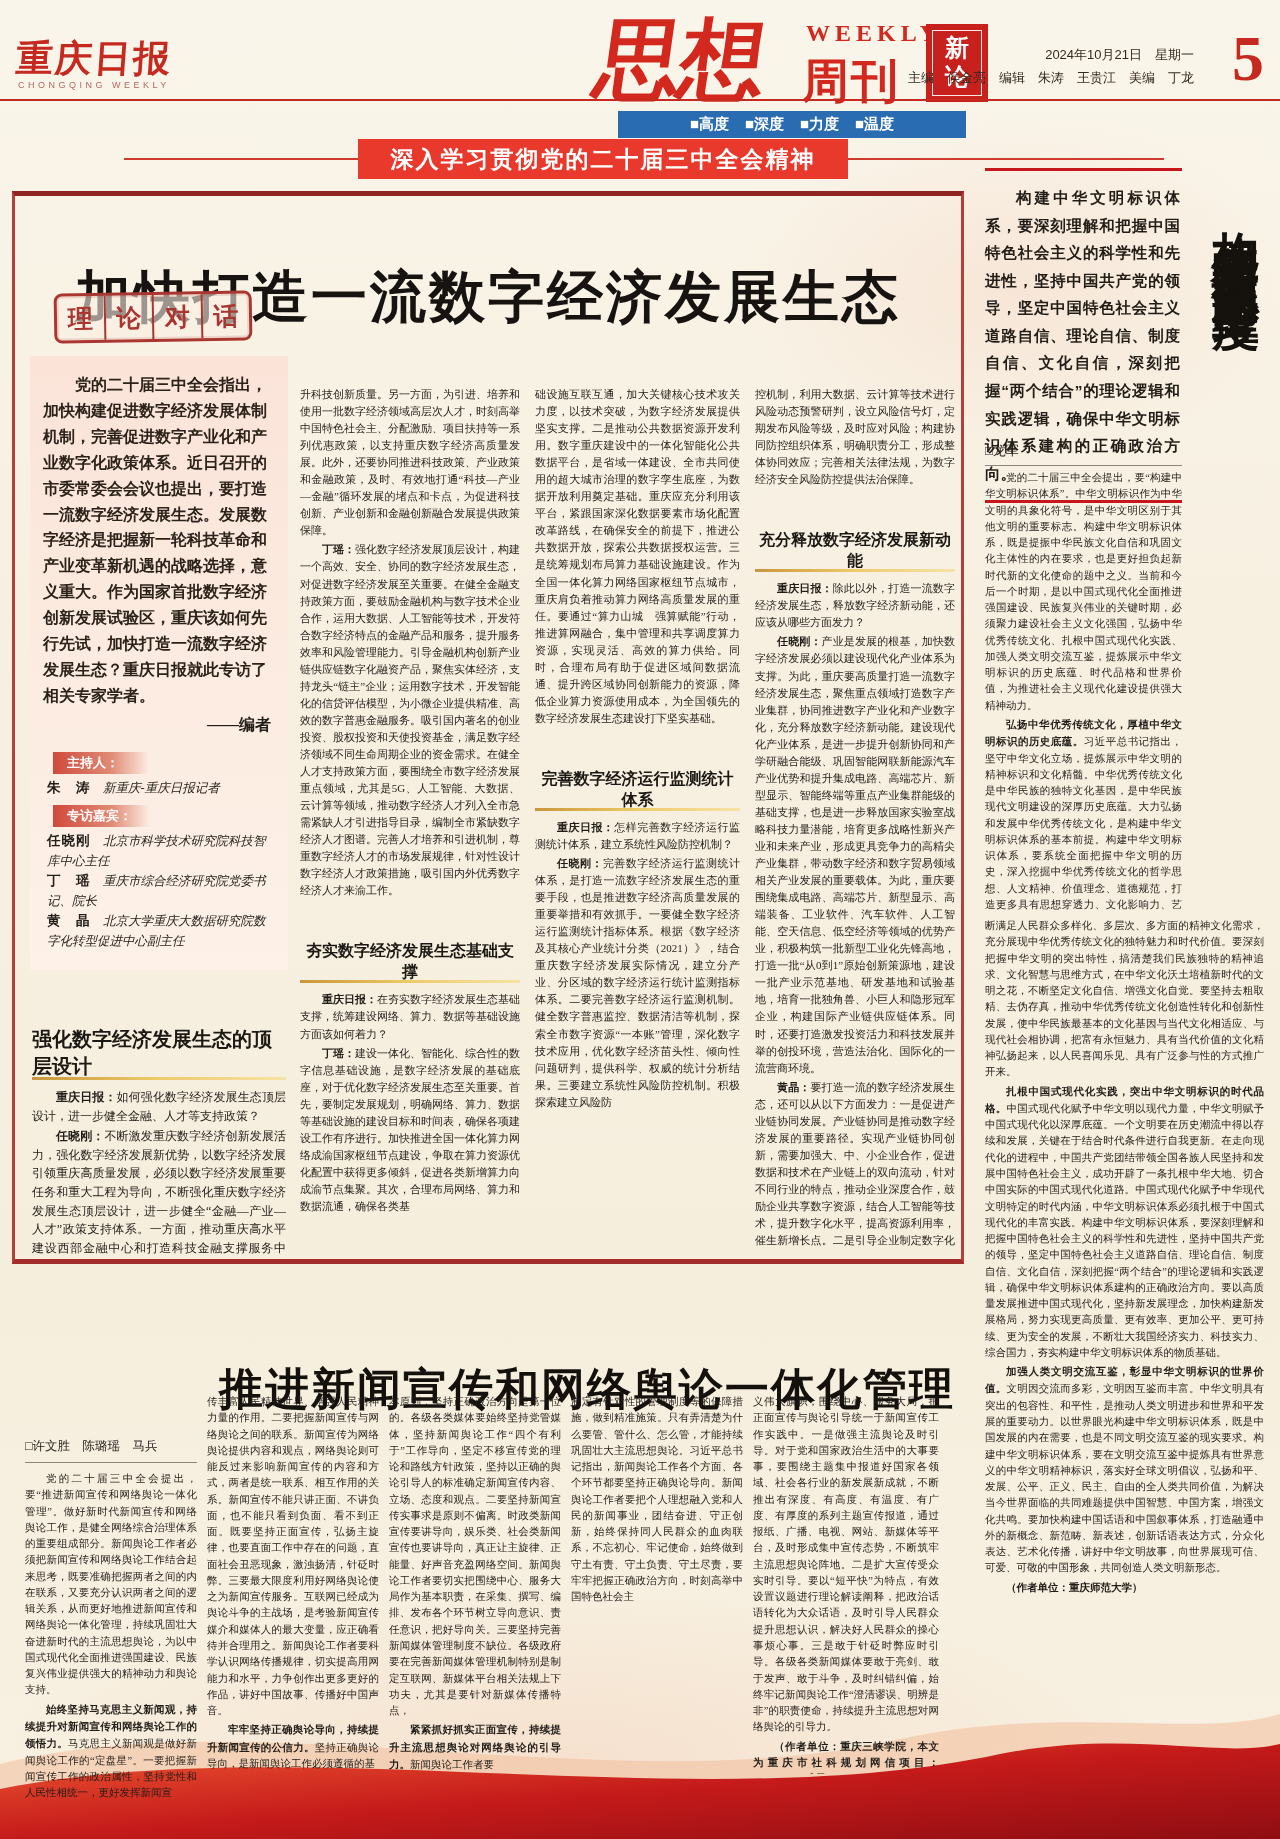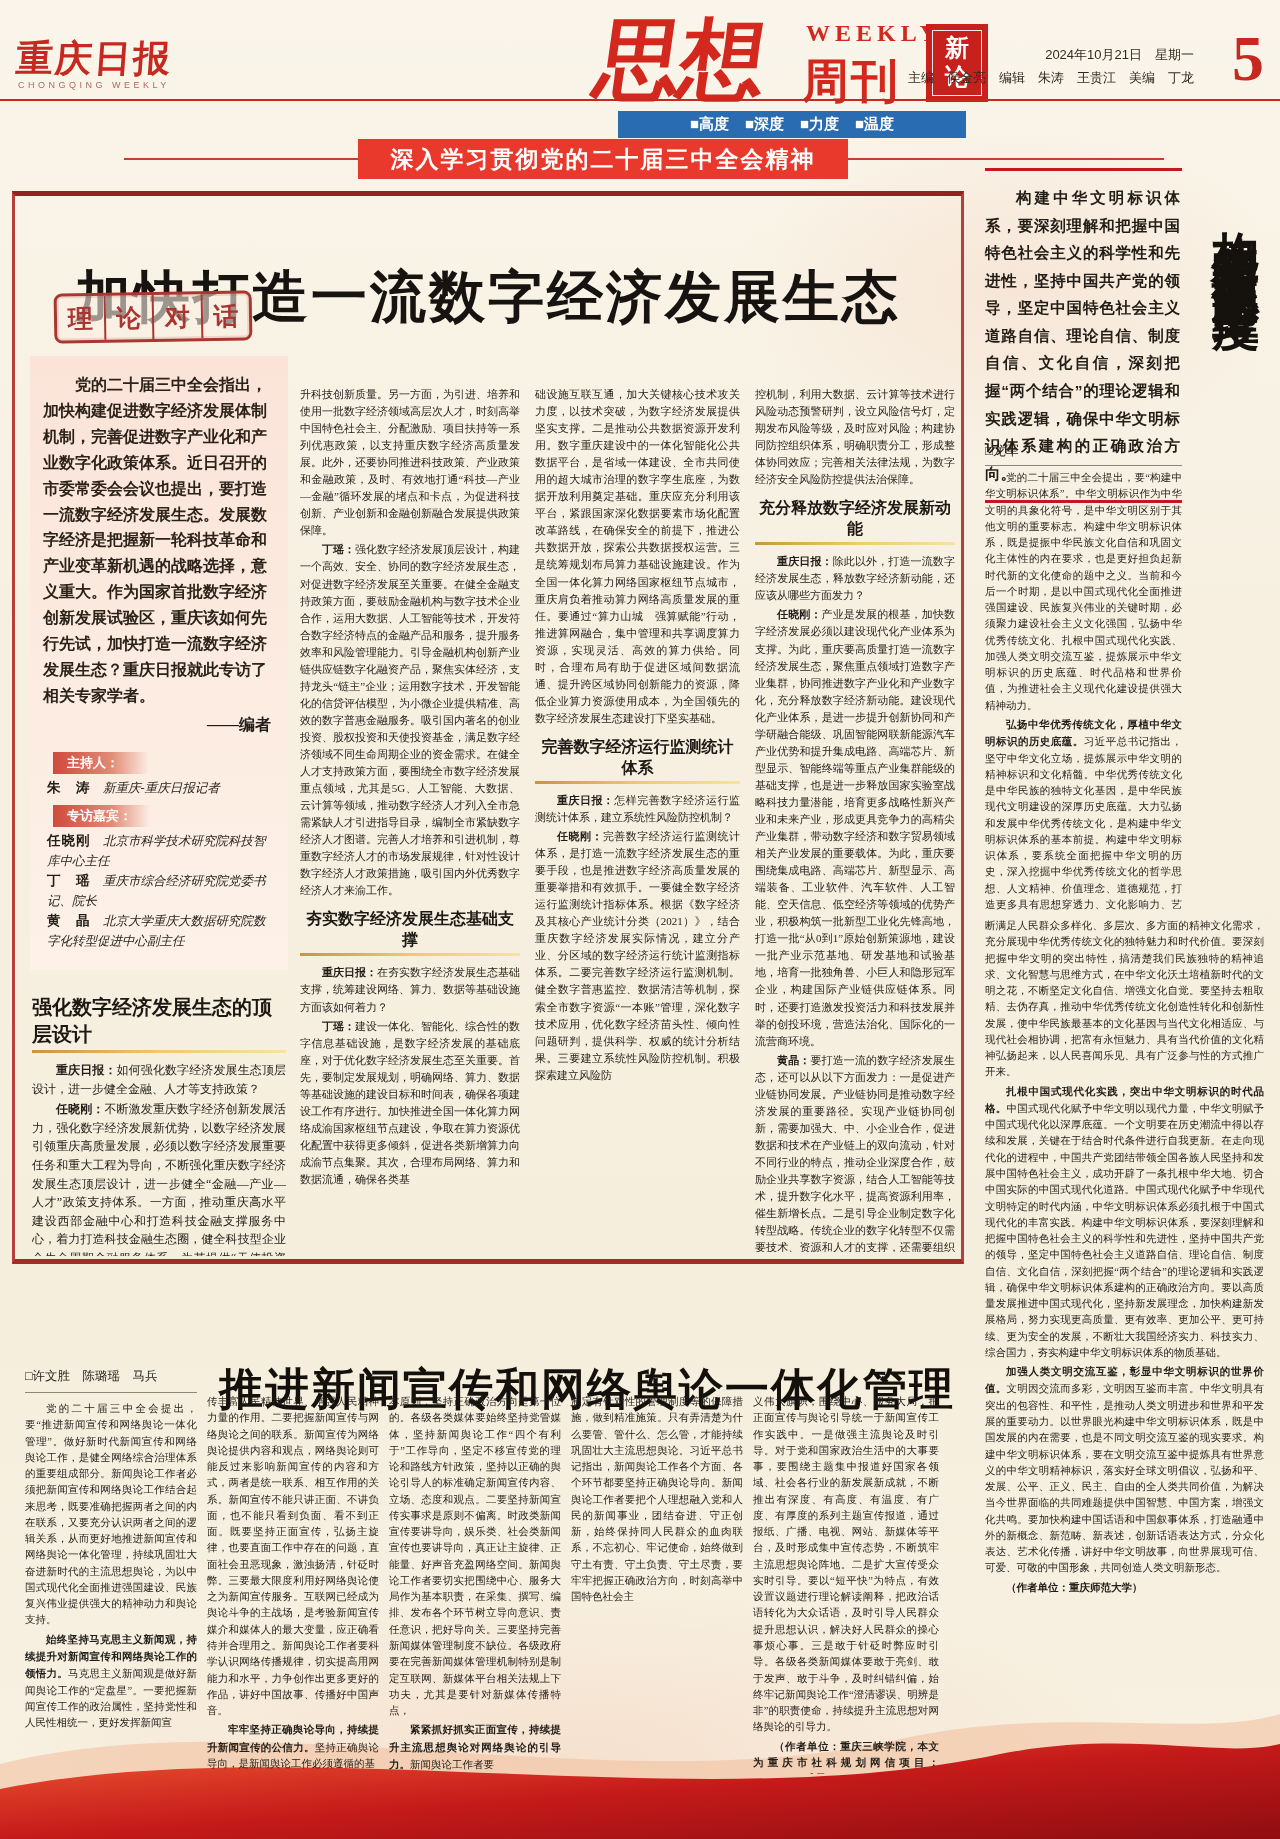--- a/index.html
+++ b/index.html
@@ -65,8 +65,8 @@
   .para b { font-family:"Liberation Sans",sans-serif; }
   .para.unit { font-weight:700; font-family:"Liberation Sans",sans-serif; text-indent:2em; }
   .sec-h { text-align:center; margin:10px 0 8px; font-family:"Liberation Sans",sans-serif; }
-  .sec-h span { display:inline-block; font-size:16px; font-weight:900; color:#1c1914; padding-bottom:5px;
-    background:linear-gradient(90deg,#c8963c,#eeca6b,#f6e3a5) no-repeat bottom/100% 3px; }
+  .sec-h span { display:inline-block; font-size:16px; font-weight:900; color:#1c1914; 
+    background:linear-gradient(90deg,#c8963c,#eeca6b,#f6e3a5) no-repeat bottom/100% 3px;margin-top:32px; }
   .authors { font-size:12.5px; padding-bottom:7px; margin-bottom:8px; border-bottom:1px solid #8f857a; }
   #colA-lower { font-size:12px; }
   #colA-lower .sec-h { text-align:left; }

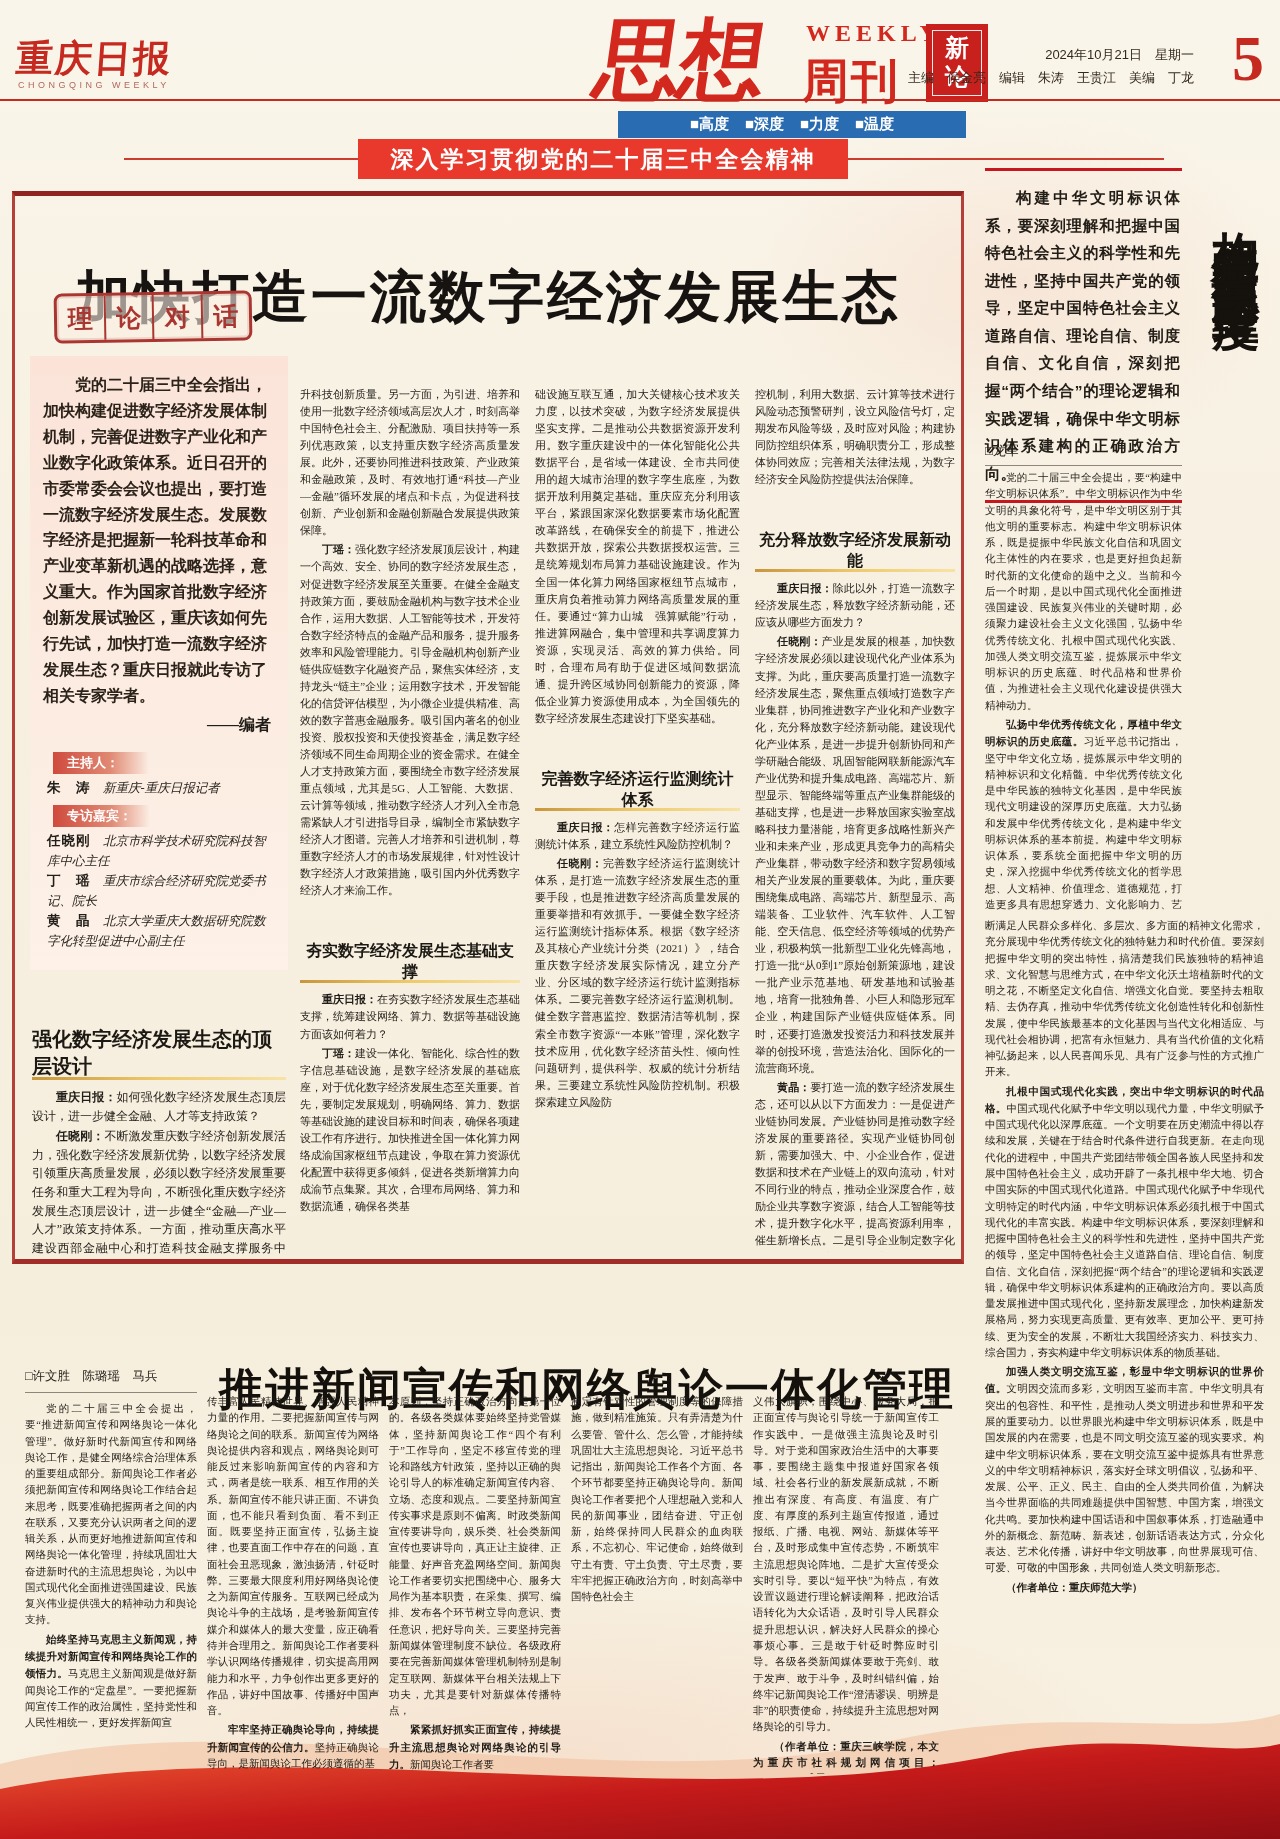--- a/index.html
+++ b/index.html
@@ -194,7 +194,7 @@
     </div>
 
   <div class="b-title z2">推进新闻宣传和网络舆论一体化管理</div>
-  <div class="col body-sm z2" style="left:25px; top:1368px; width:172px; height:380px;">
+  <div class="col body-sm z2" style="left:25px; top:1438px; width:172px; height:380px;">
       <div class="authors">□许文胜　陈璐瑶　马兵</div>
       <p class="para">党的二十届三中全会提出，要“推进新闻宣传和网络舆论一体化管理”。做好新时代新闻宣传和网络舆论工作，是健全网络综合治理体系的重要组成部分。新闻舆论工作者必须把新闻宣传和网络舆论工作结合起来思考，既要准确把握两者之间的内在联系，又要充分认识两者之间的逻辑关系，从而更好地推进新闻宣传和网络舆论一体化管理，持续巩固壮大奋进新时代的主流思想舆论，为以中国式现代化全面推进强国建设、民族复兴伟业提供强大的精神动力和舆论支持。</p>
       <p class="para"><b>始终坚持马克思主义新闻观，持续提升对新闻宣传和网络舆论工作的领悟力。</b>马克思主义新闻观是做好新闻舆论工作的“定盘星”。一要把握新闻宣传工作的政治属性，坚持党性和人民性相统一，更好发挥新闻宣</p>

